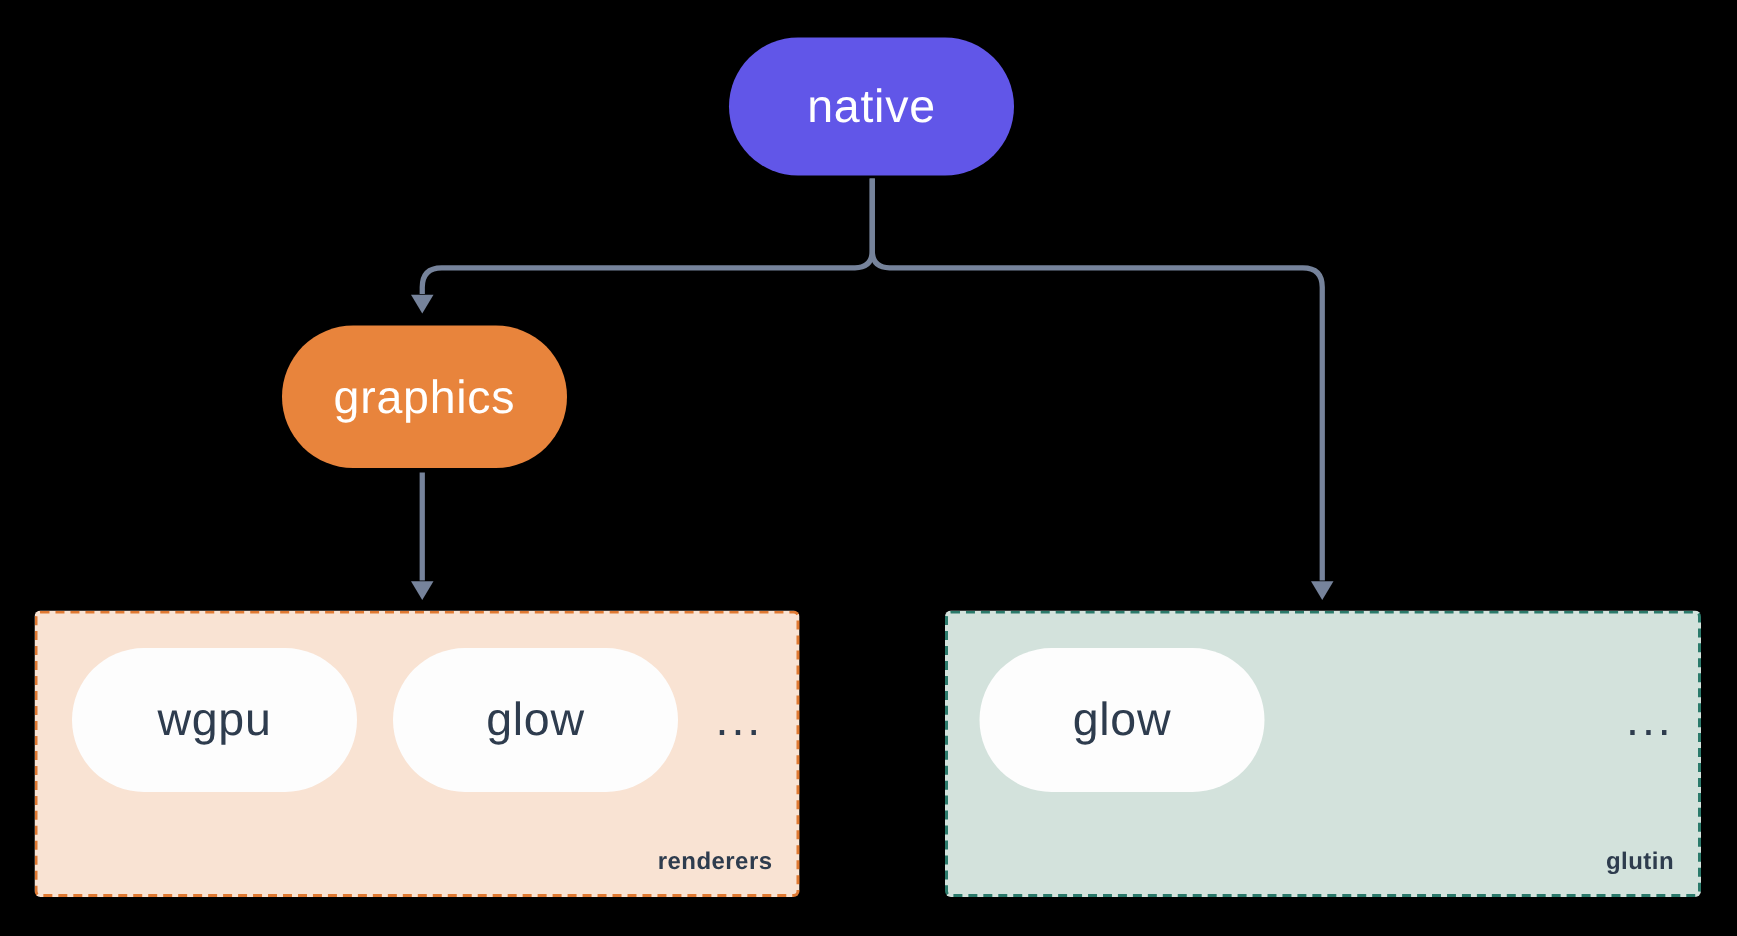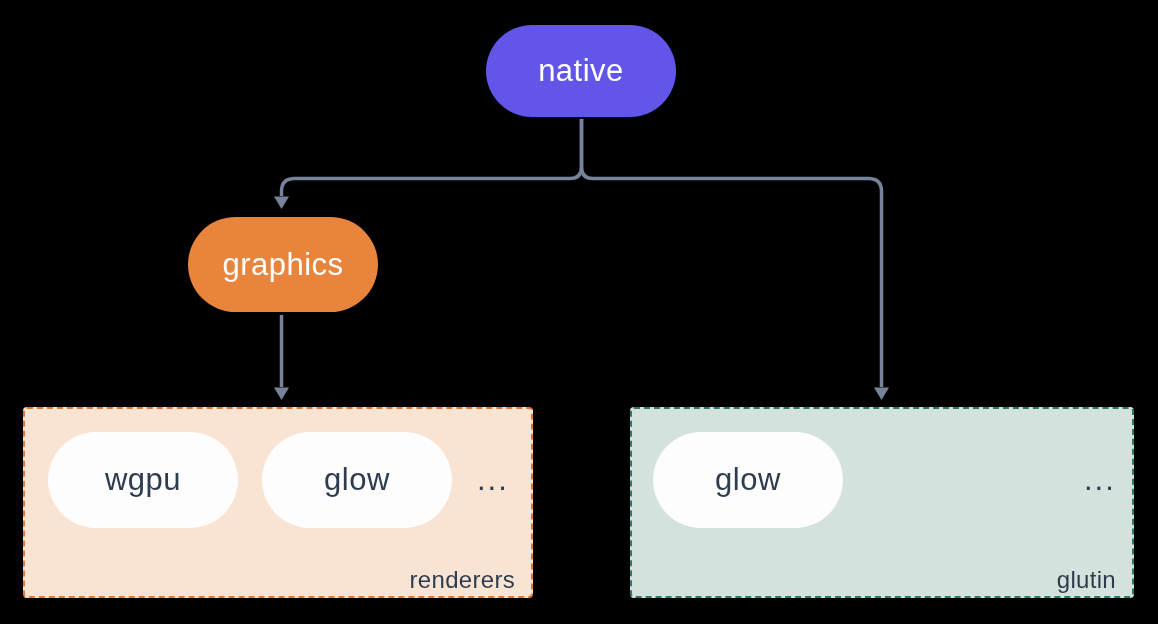--- a/index.html
+++ b/index.html
@@ -112,10 +112,11 @@
   .group-label {
     position: absolute;
     right: 16px;
-    bottom: 2px;
+    bottom: 12px;
     color: var(--ink);
-    font-size: 24px;
+    font-size: 16px;
     letter-spacing: 0.3px;
+    font-weight: bold;
   }
 </style>
 </head>

